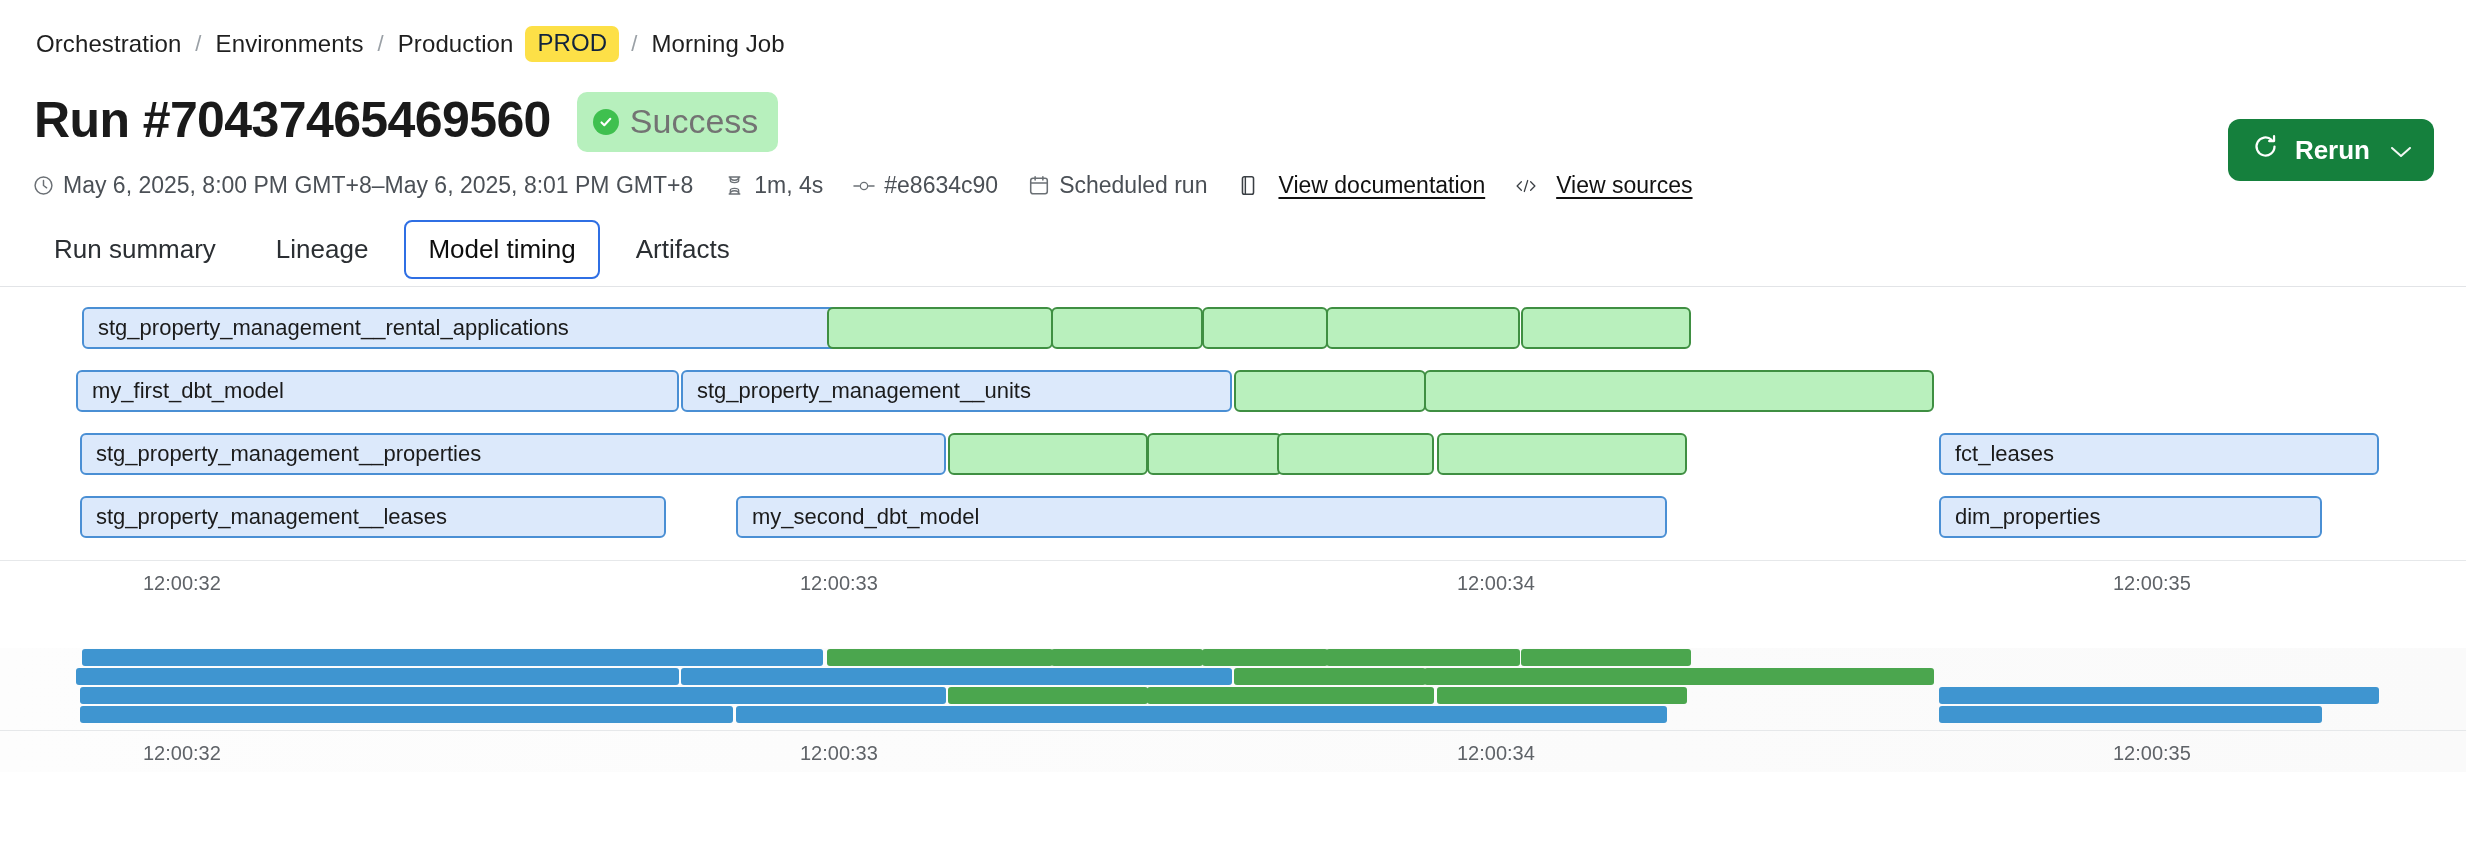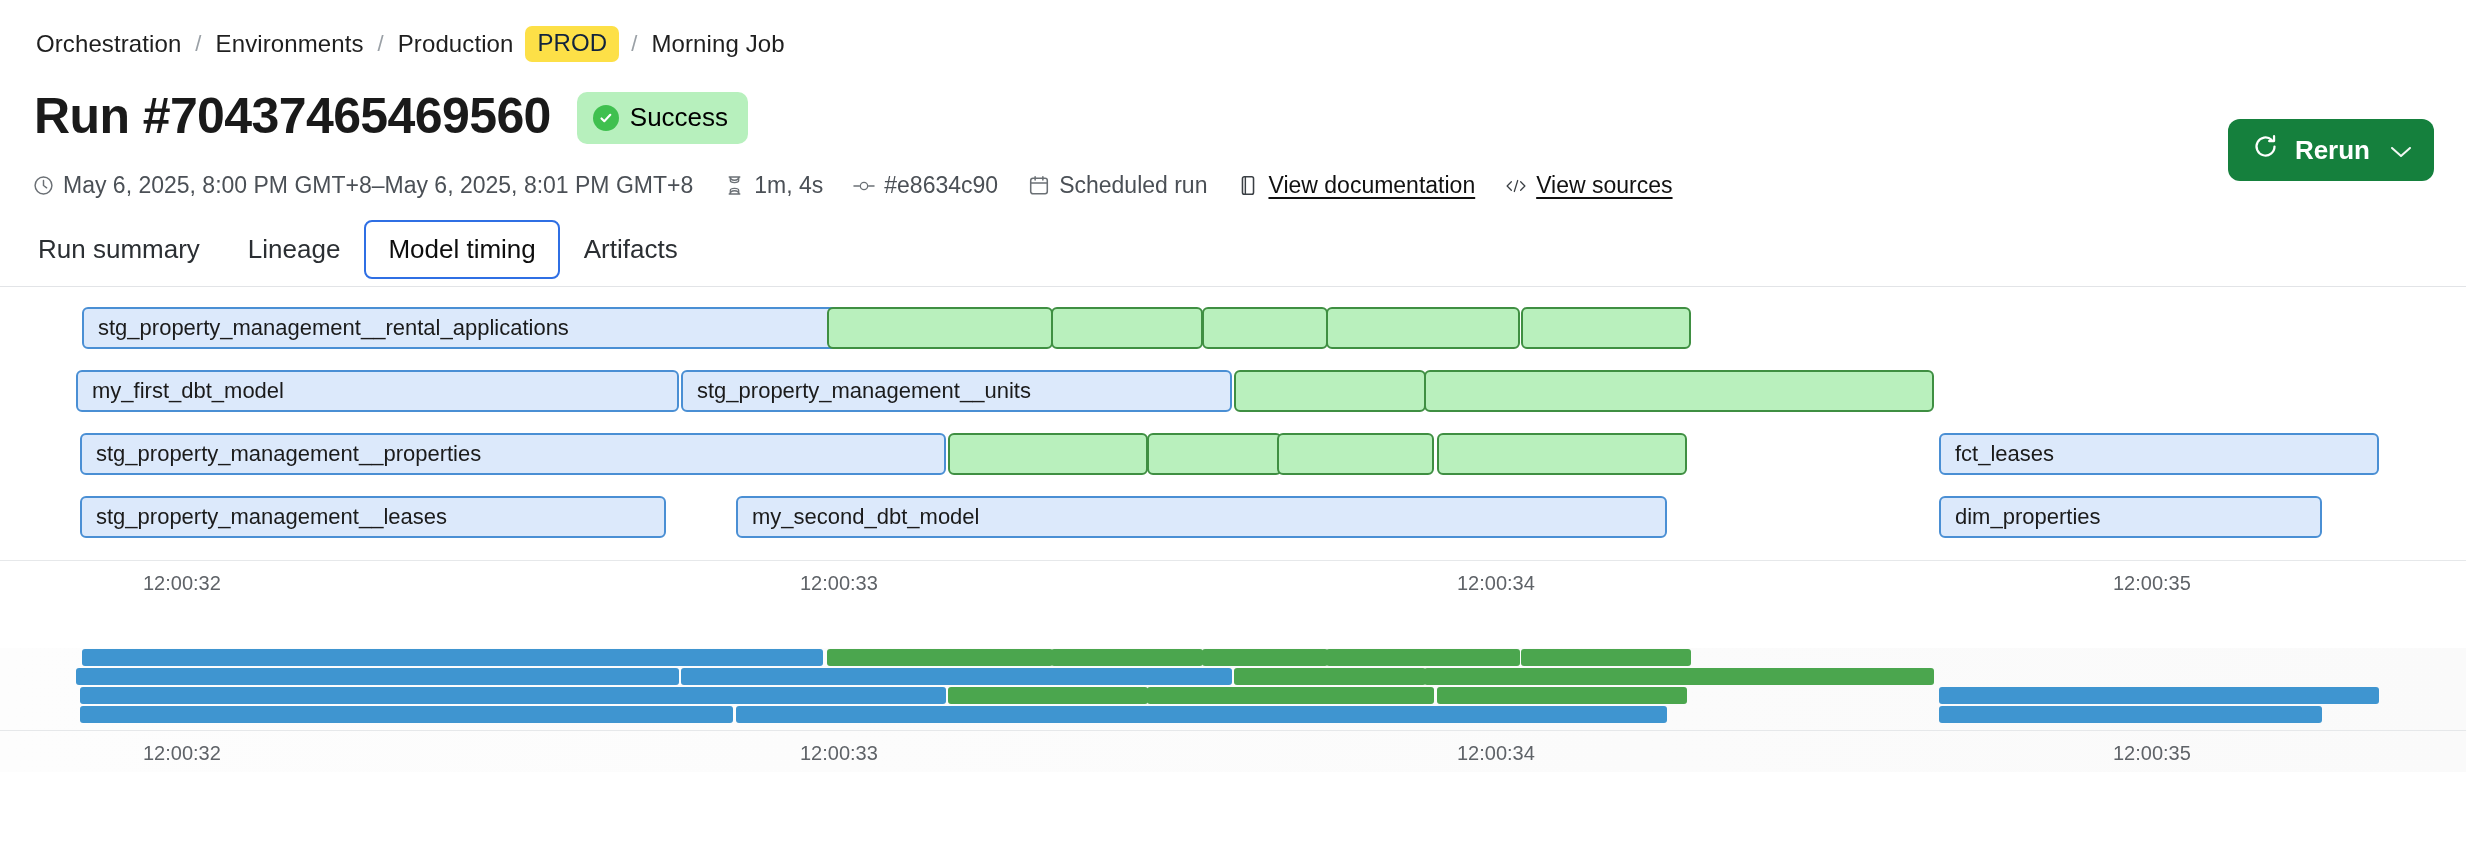--- a/index.html
+++ b/index.html
@@ -34,7 +34,7 @@
   .status-badge {
     display: flex; align-items: center; gap: 11px;
     background: #b7f0bd; border-radius: 10px;
-    padding: 10px 20px 11px 16px; font-size: 26px; color: #000000;
+    padding: 10px 20px 11px 16px; font-size: 34px; color: #737373;
     margin-top: 4px;
   }
   .status-check {

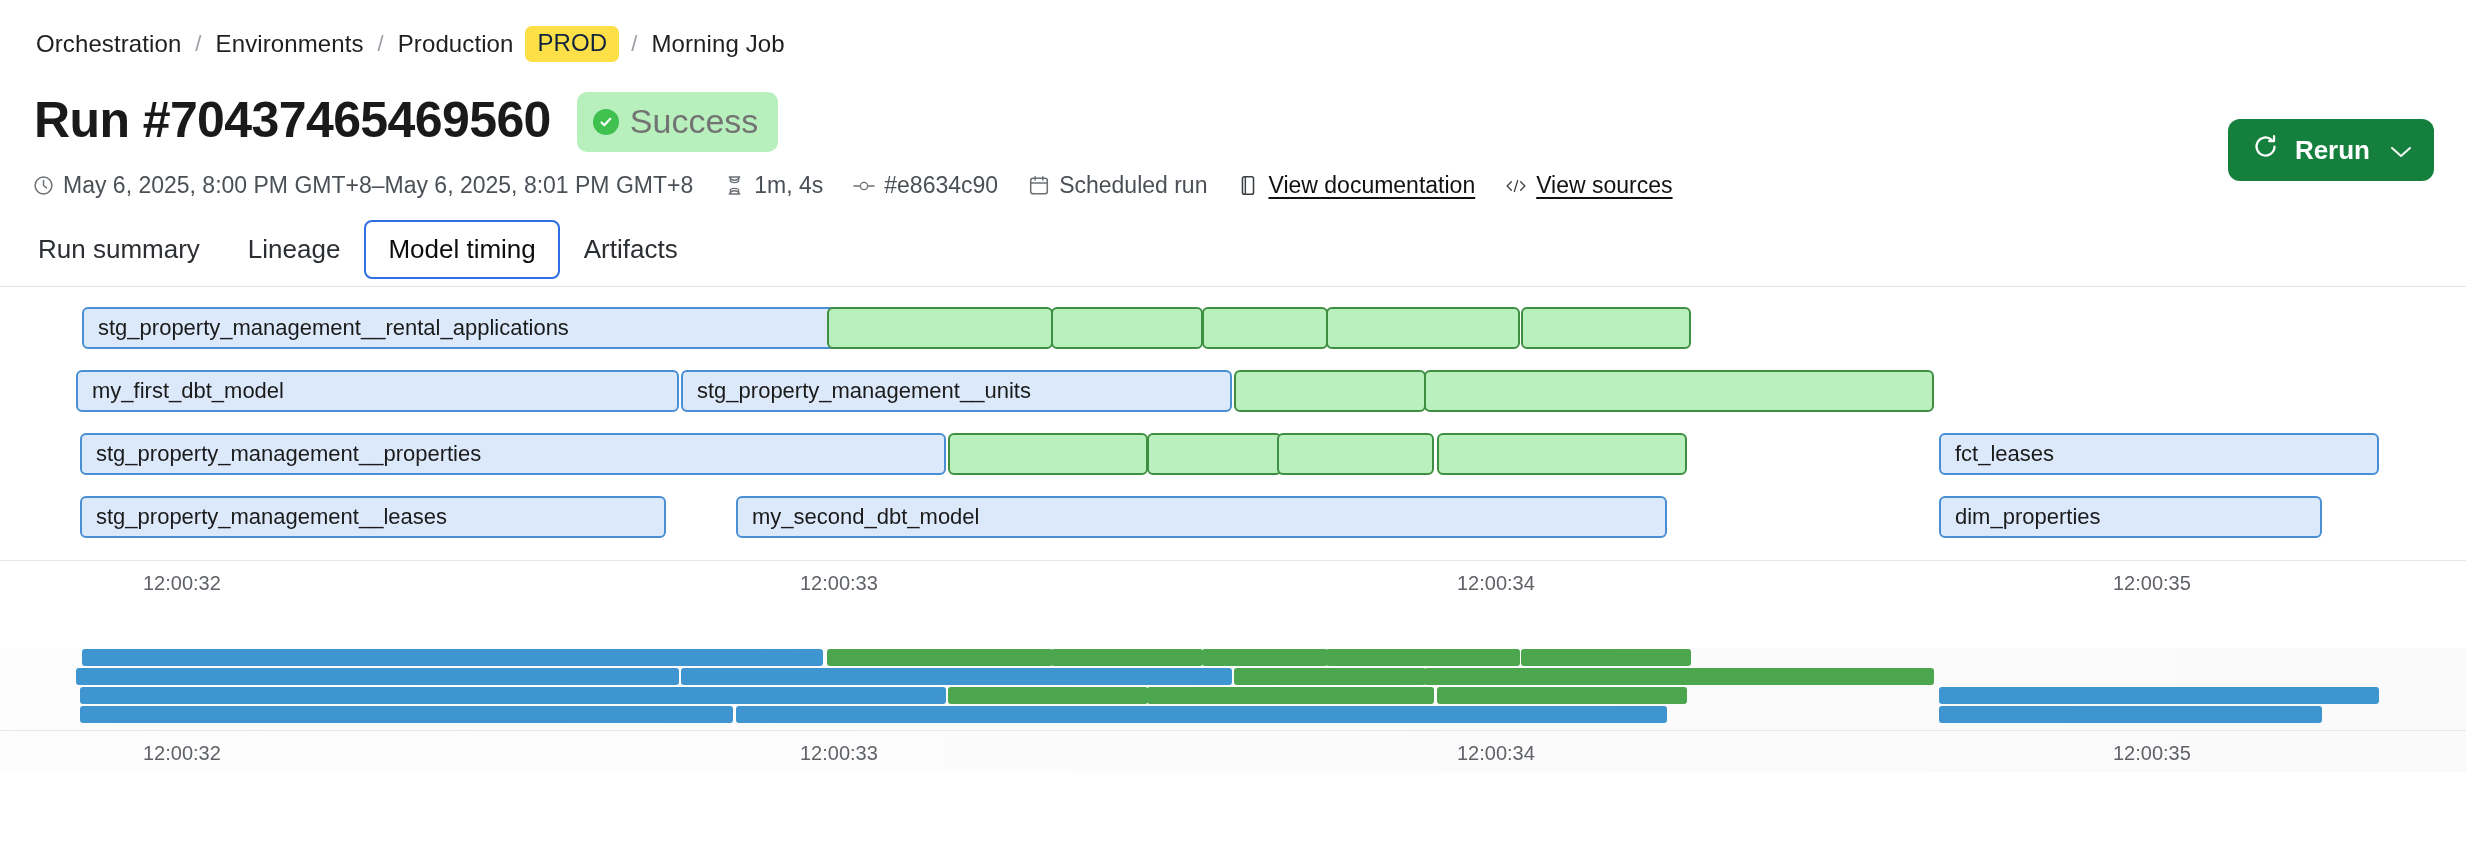--- a/index.html
+++ b/index.html
@@ -53,7 +53,7 @@
   .meta-item { display: flex; align-items: center; gap: 9px; margin-right: 30px; white-space: nowrap; }
   .meta-item .ico { width: 22px; height: 22px; display: inline-flex; align-items: center; justify-content: center; flex: 0 0 auto; }
   .meta-link { color: #111; text-decoration: underline; text-underline-offset: 4px; }
-  .meta-link-strong { font-weight: 500; }
+  .meta-link-strong { font-weight: 500; margin-left: 10px; }
 
   
   .rerun-btn {

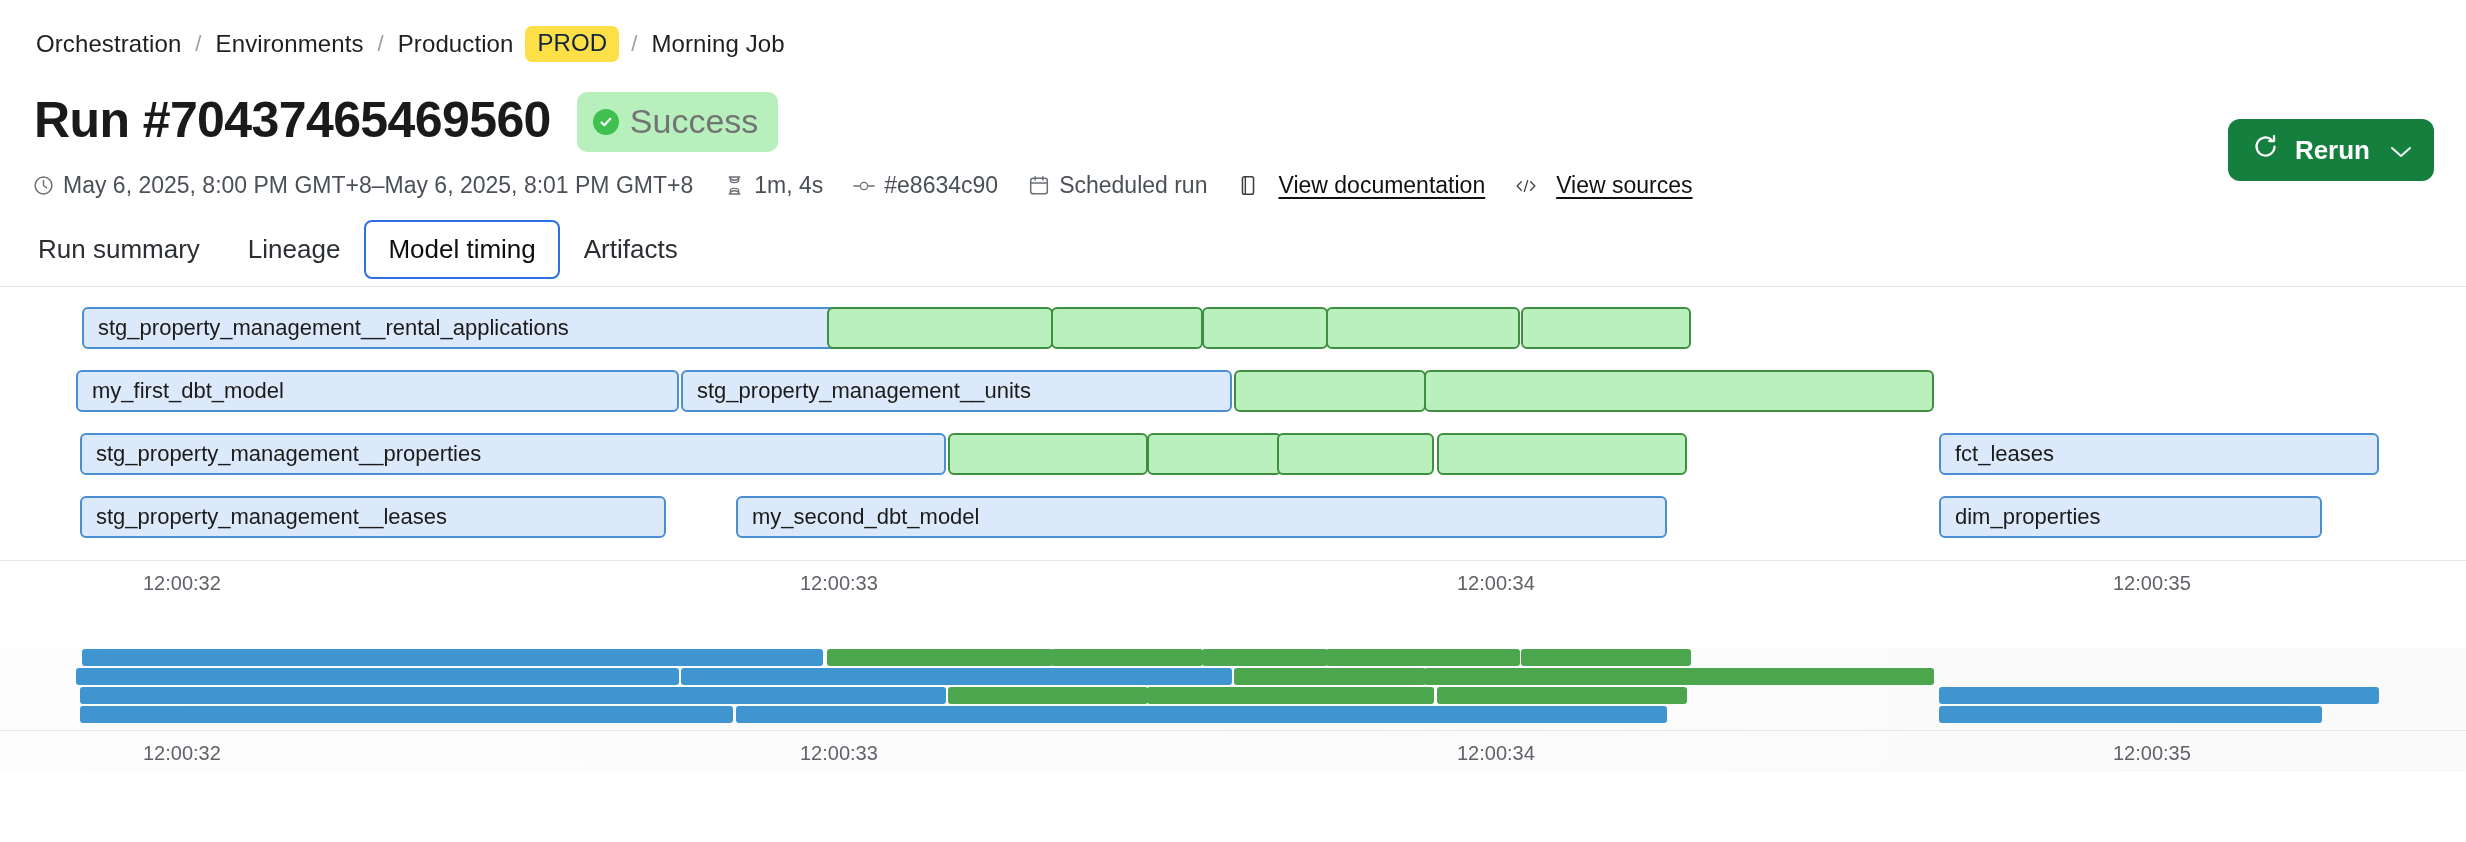--- a/index.html
+++ b/index.html
@@ -67,8 +67,8 @@
 
   
   .tabs {
-    position: absolute; left: 14px; top: 220px;
-    display: flex; align-items: center; gap: 0px;
+    position: absolute; left: 30px; top: 220px;
+    display: flex; align-items: center; gap: 12px;
     font-size: 26px;
   }
   .tab {

